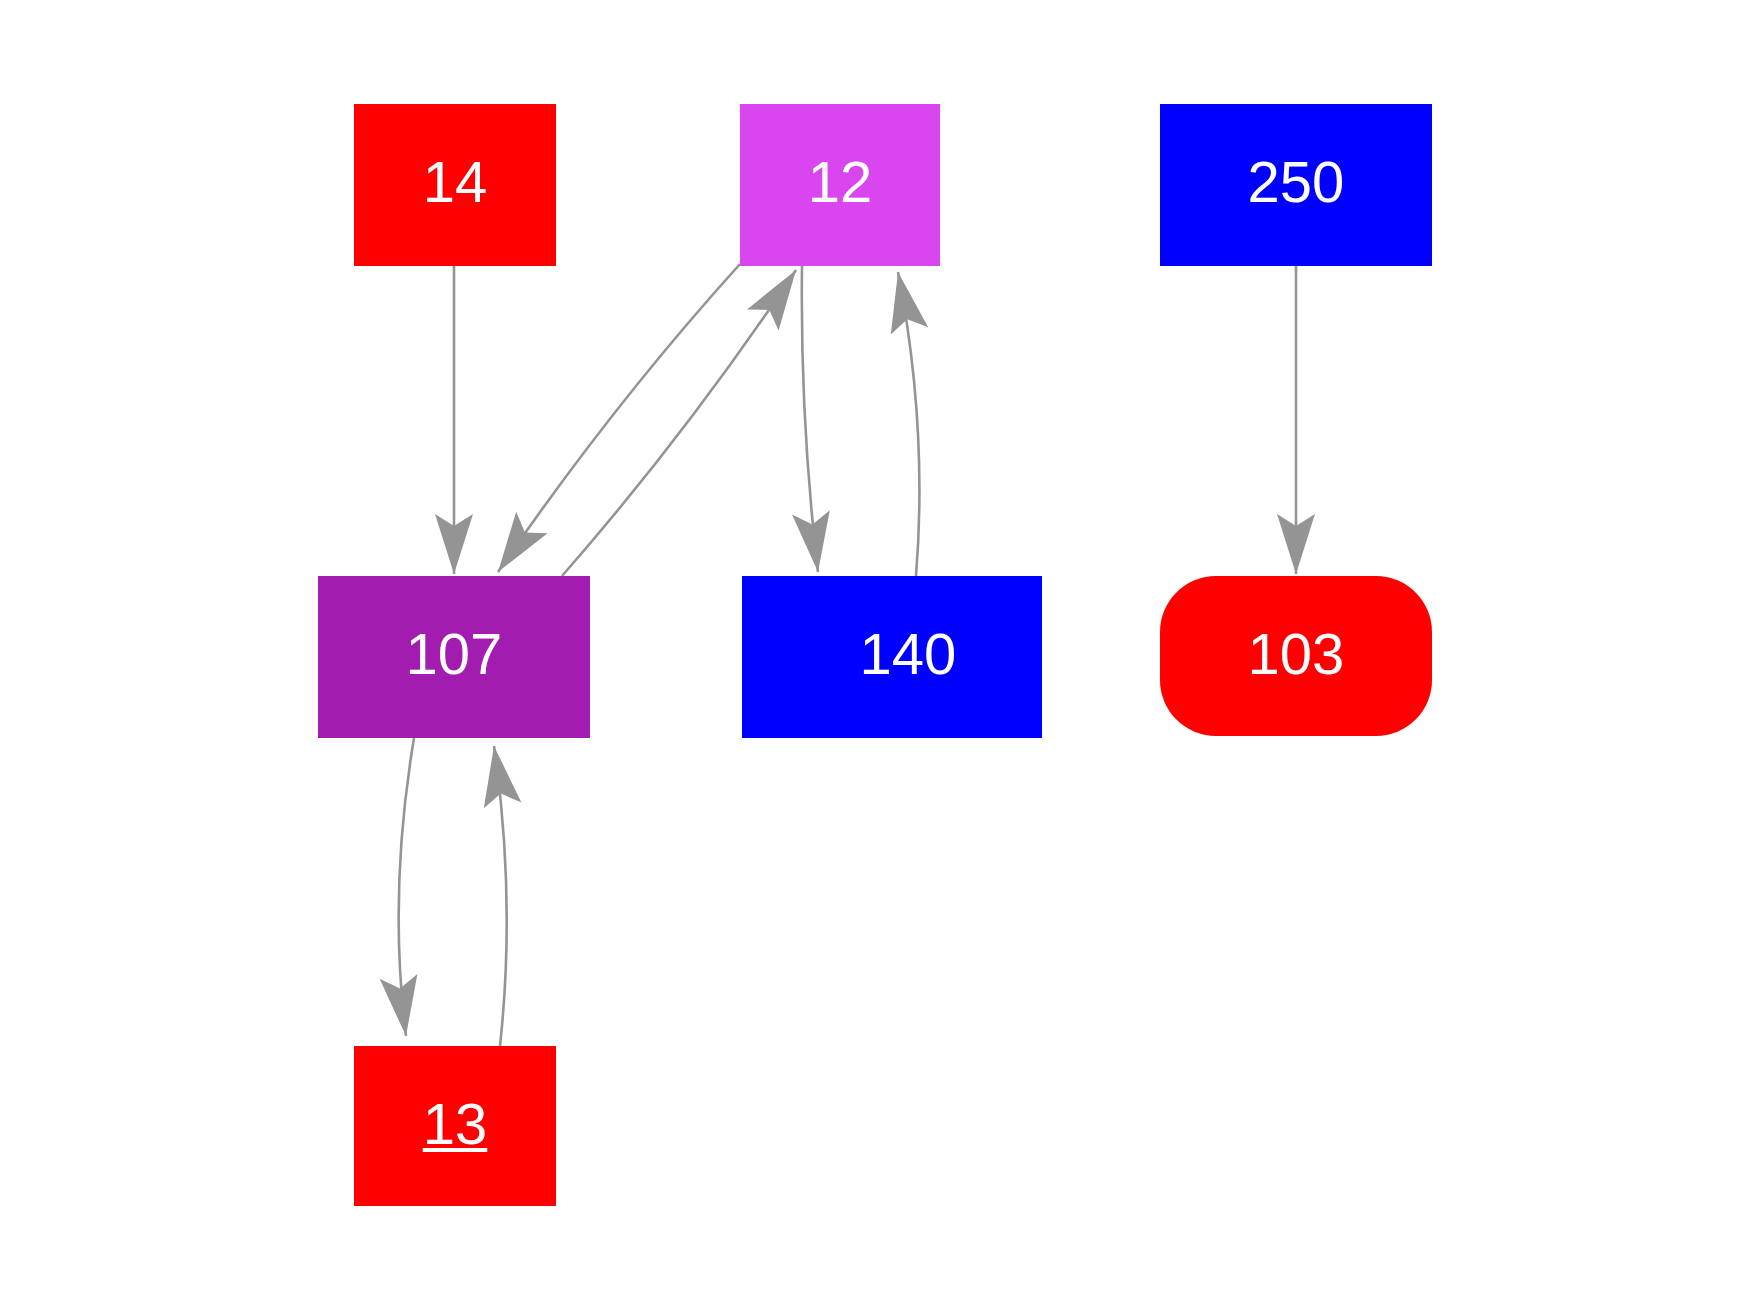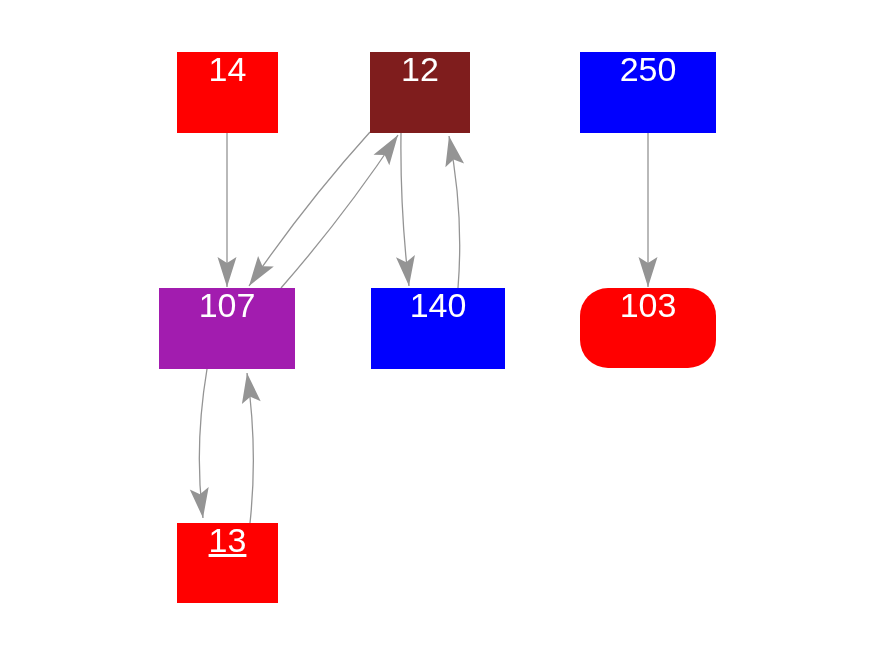--- a/index.html
+++ b/index.html
@@ -30,8 +30,9 @@
   .node {
     position: absolute;
     display: flex;
+    align-items: center;
     justify-content: center;
-    font-size: 34px;
+    font-size: 29px;
     line-height: 1;
     user-select: none;
     cursor: pointer;

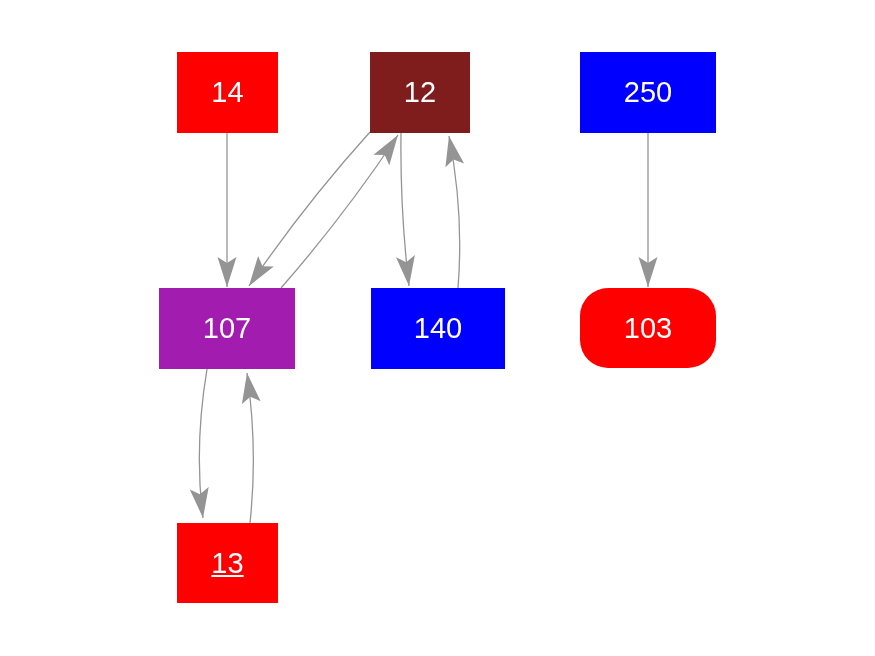--- a/index.html
+++ b/index.html
@@ -64,7 +64,7 @@
       <div class="node" style="left: 177px; top: 52px; width: 101px; height: 81px; background: rgb(255, 0, 0); color: rgb(255, 255, 255);">
         <span>14</span>
       </div>
-      <div class="node" style="left: 370px; top: 52px; width: 100px; height: 81px; background: #7f1d1d; color: rgb(255, 255, 255);">
+      <div class="node" style="left: 370px; top: 52px; width: 100px; height: 81px; background: #d946ef; color: rgb(255, 255, 255);">
         <span>12</span>
       </div>
       <div class="node" style="left: 580px; top: 52px; width: 136px; height: 81px; background: rgb(0, 0, 255); color: rgb(255, 255, 255);">

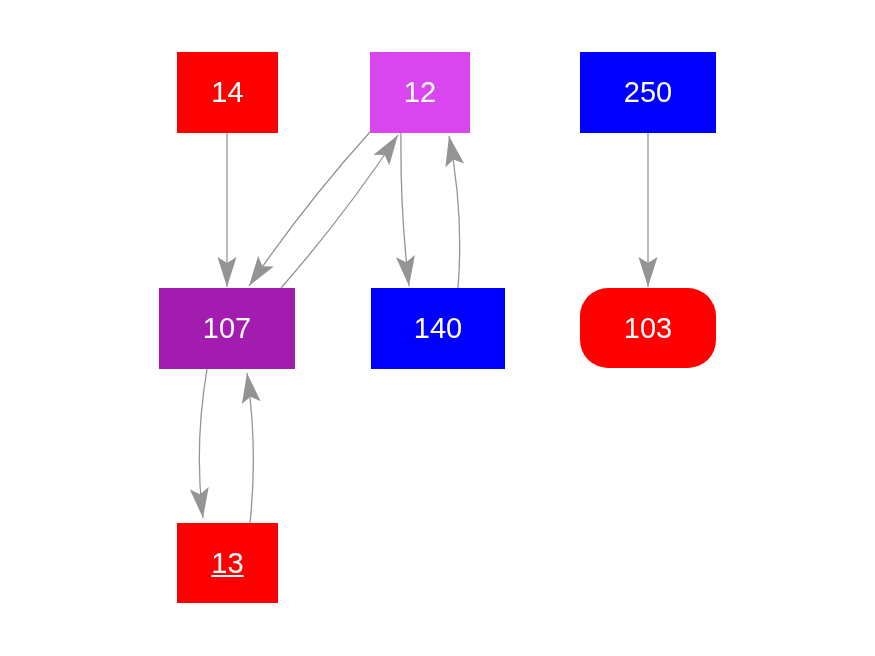--- a/index.html
+++ b/index.html
@@ -73,7 +73,7 @@
       <div class="node" style="left: 159px; top: 288px; width: 136px; height: 81px; background: #a21caf; color: rgb(255, 255, 255);">
         <span>107</span>
       </div>
-      <div class="node" style="left: 371px; top: 288px; width: 134px; height: 81px; background: rgb(0, 0, 255); color: rgb(255, 255, 255);">
+      <div class="node" style="left: 371px; top: 288px; width: 134px; height: 81px; background: rgb(0, 0, 255); color: rgb(255, 255, 255); padding-left: 16px;">
         <span>140</span>
       </div>
       <div class="node" style="left: 580px; top: 288px; width: 136px; height: 80px; background: rgb(255, 0, 0); color: rgb(255, 255, 255); border-radius: 28px;">

